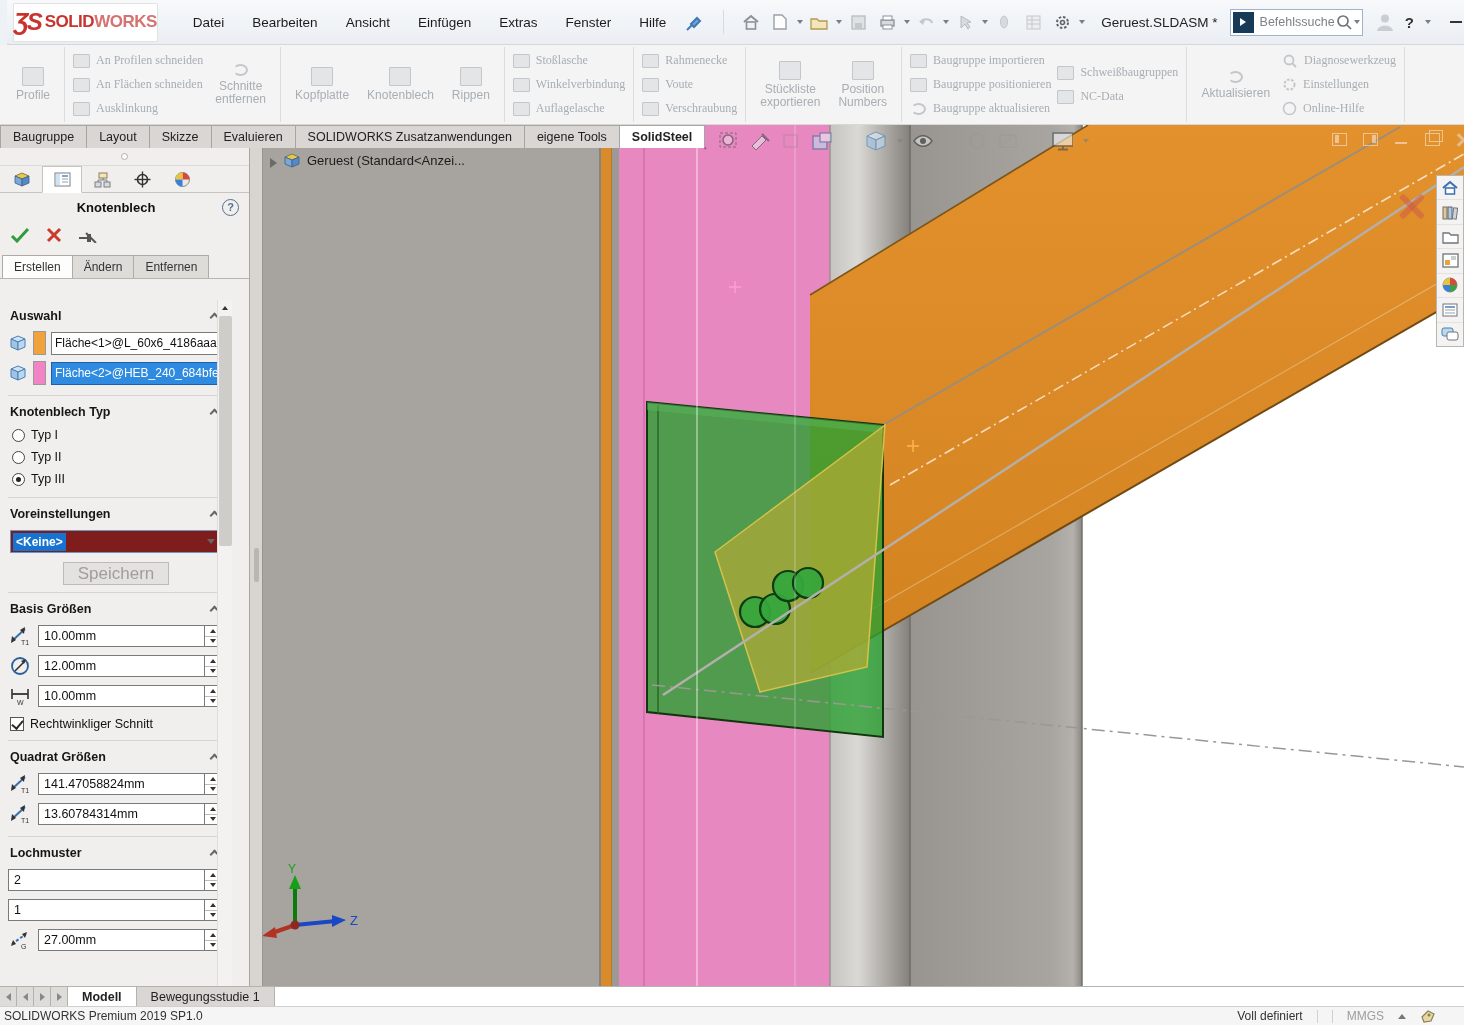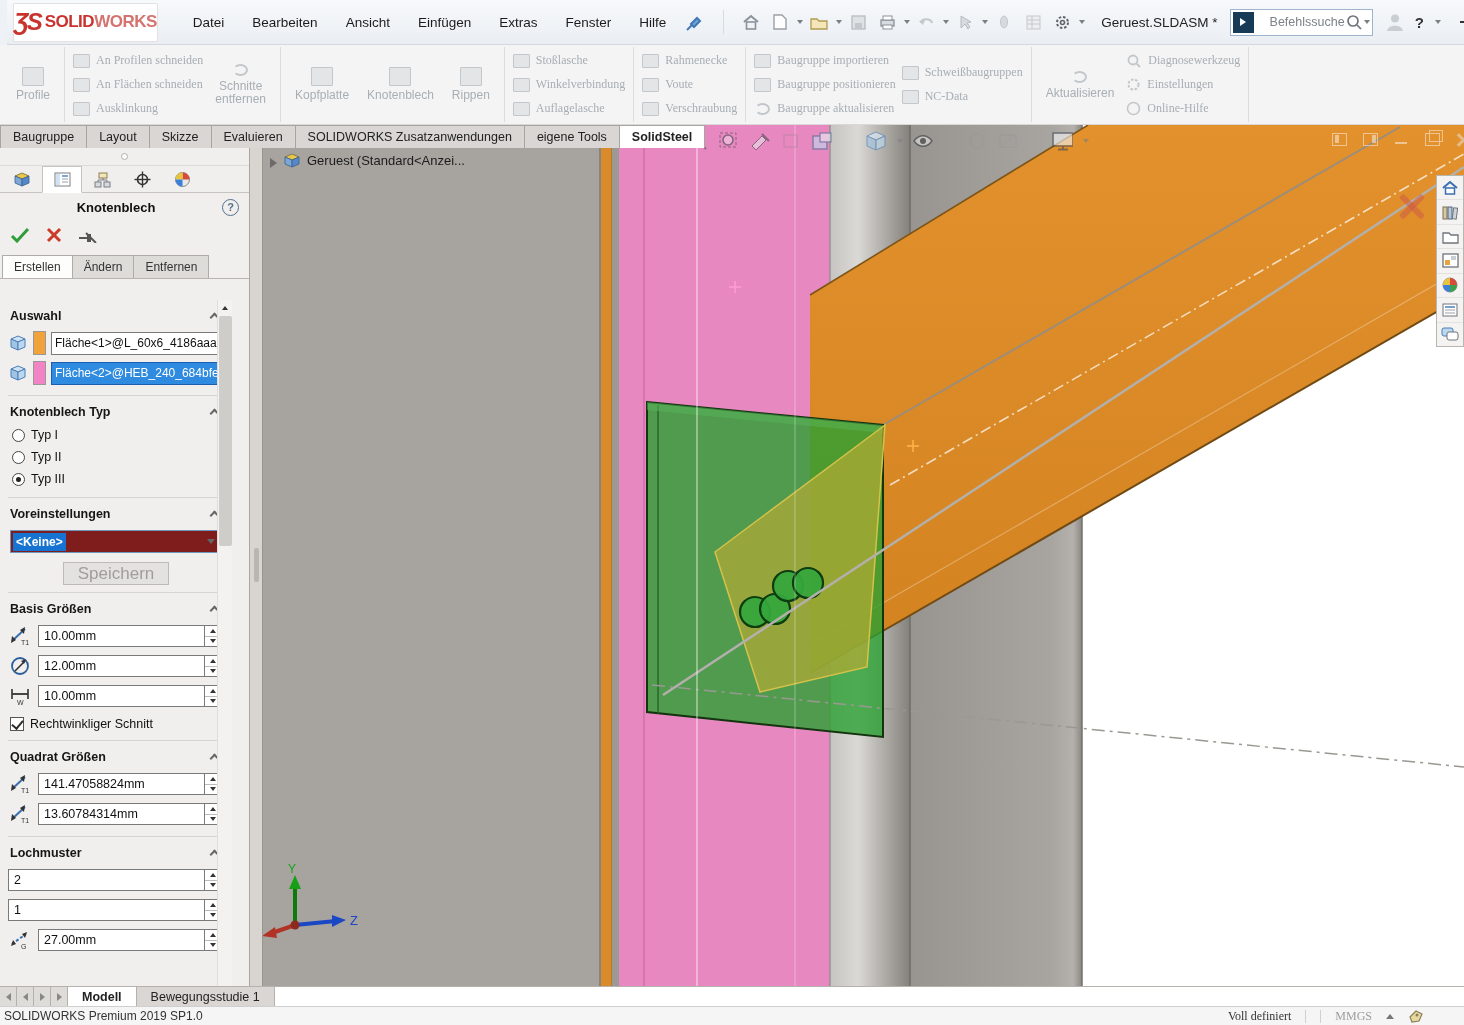--- a/index.html
+++ b/index.html
@@ -24,7 +24,7 @@
   #searchbox { width:192px; height:27px; background:#fff; border:1px solid #9eb4cd; display:flex; align-items:center; padding:2px; }
   #cmdicon { width:21px; height:21px; background:#173a57; display:flex; align-items:center; justify-content:center; }
   #cmdicon b { width:0; height:0; border-top:4px solid transparent; border-bottom:4px solid transparent; border-left:6px solid #fff; }
-  #searchtext { flex:1; font-size:12.5px; color:#7c8288; padding-left:16px; }
+  #searchtext { flex:1; font-size:12.5px; color:#7c8288; padding-left:6px; }
   #titlebar-right { display:flex; align-items:center; gap:10px; margin-left:12px; }
   .winbtn { width:30px; height:24px; display:flex; align-items:center; justify-content:center; }
   .minus { width:12px; height:2px; background:#333; }

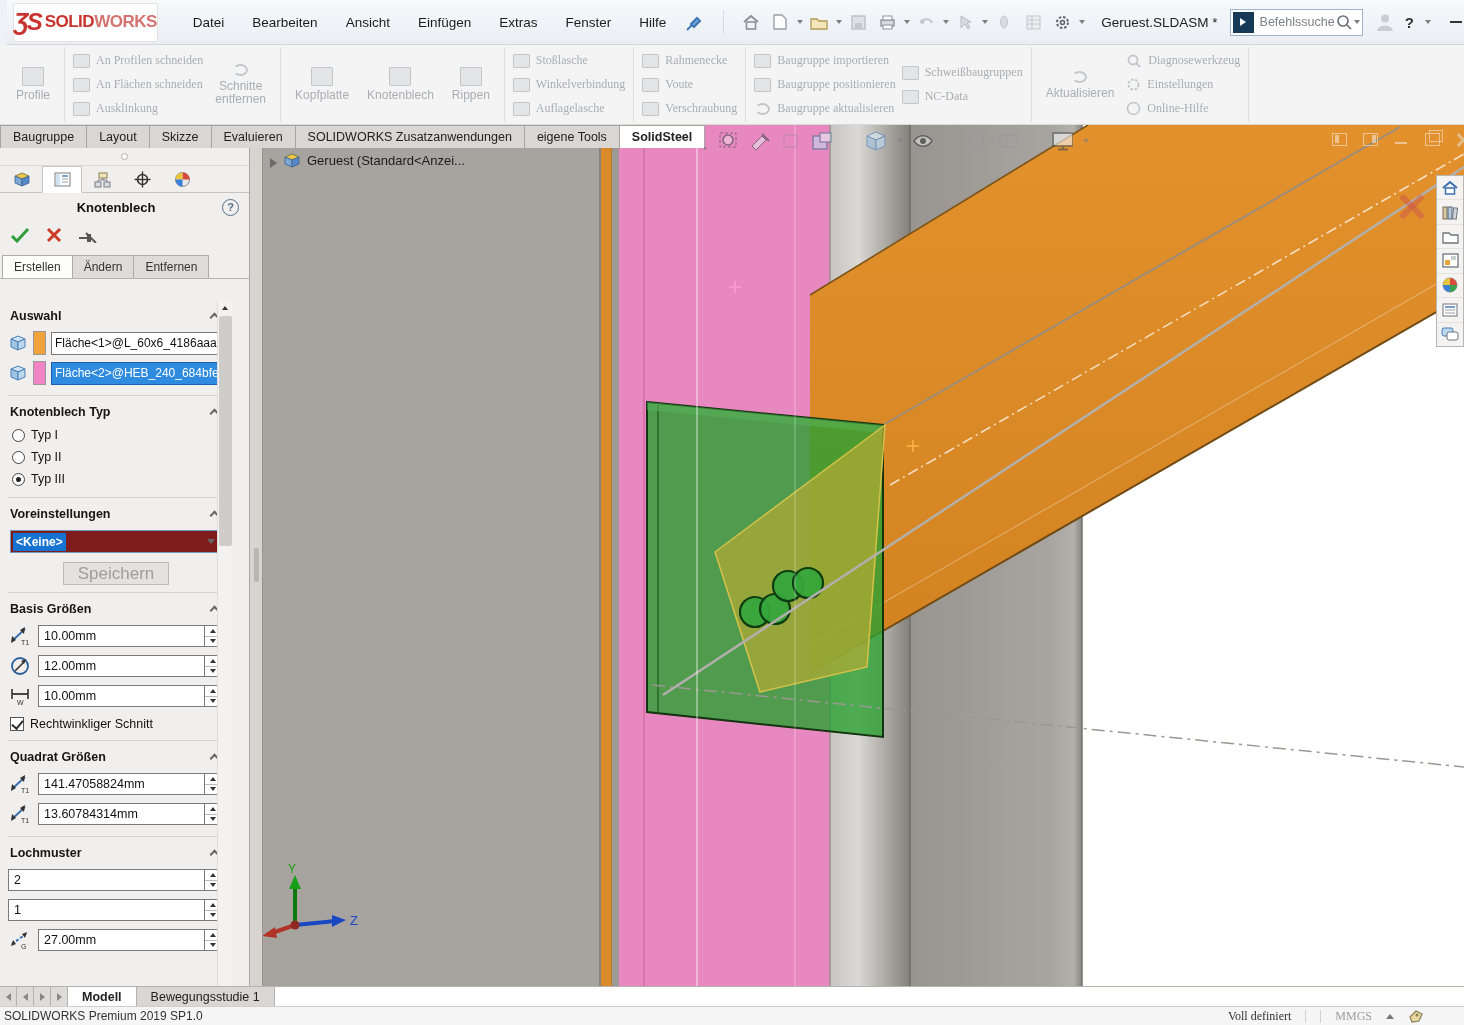--- a/index.html
+++ b/index.html
@@ -331,6 +331,18 @@
       </div>
     </div>
     <div class="rgroup">
+      <div class="rbig">
+          <span class="ric big"></span>
+          <span class="lbl">Stückliste
+exportieren</span>
+        </div>
+      <div class="rbig">
+          <span class="ric big"></span>
+          <span class="lbl">Position
+Numbers</span>
+        </div>
+    </div>
+    <div class="rgroup">
       <div class="rstack">
         <div class="rsmall">
             <span class="ric"></span>

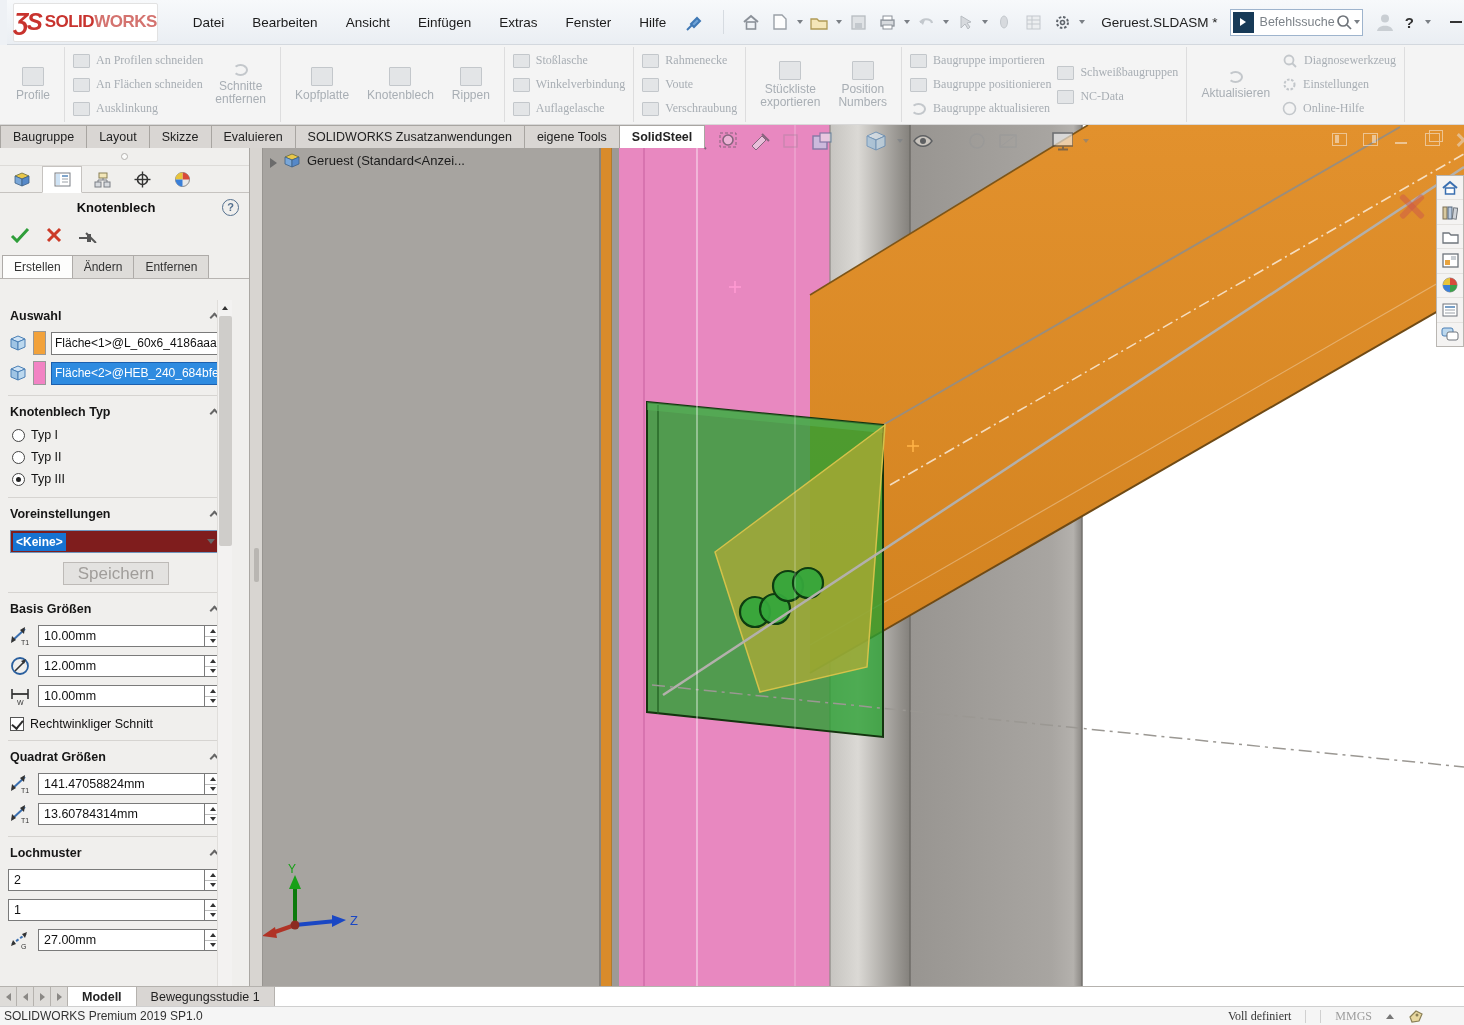--- a/index.html
+++ b/index.html
@@ -130,7 +130,7 @@
   .dtab.active { background:#fff; font-weight:bold; border-right:1px solid #b5b2ae; }
   #statusbar { left:0; top:1006px; width:1464px; height:19px; background:#f5f5f5; border-top:1px solid #cfcfcf; display:flex; align-items:center; font-size:12px; color:#333; z-index:40; }
   #statusbar .left { padding-left:4px; }
-  #statusbar .right { margin-left:auto; display:flex; align-items:center; gap:14px; padding-right:40px;font-family:Liberation Serif, serif; }
+  #statusbar .right { margin-left:auto; display:flex; align-items:center; gap:14px; padding-right:28px; }
   #statusbar .sep { width:1px; height:13px; background:#d0d0d0; }
   #statusbar .dim { color:#9d9d9d; }
   .tinyup { width:0;height:0;border-left:4px solid transparent;border-right:4px solid transparent;border-bottom:5px solid #777; }

